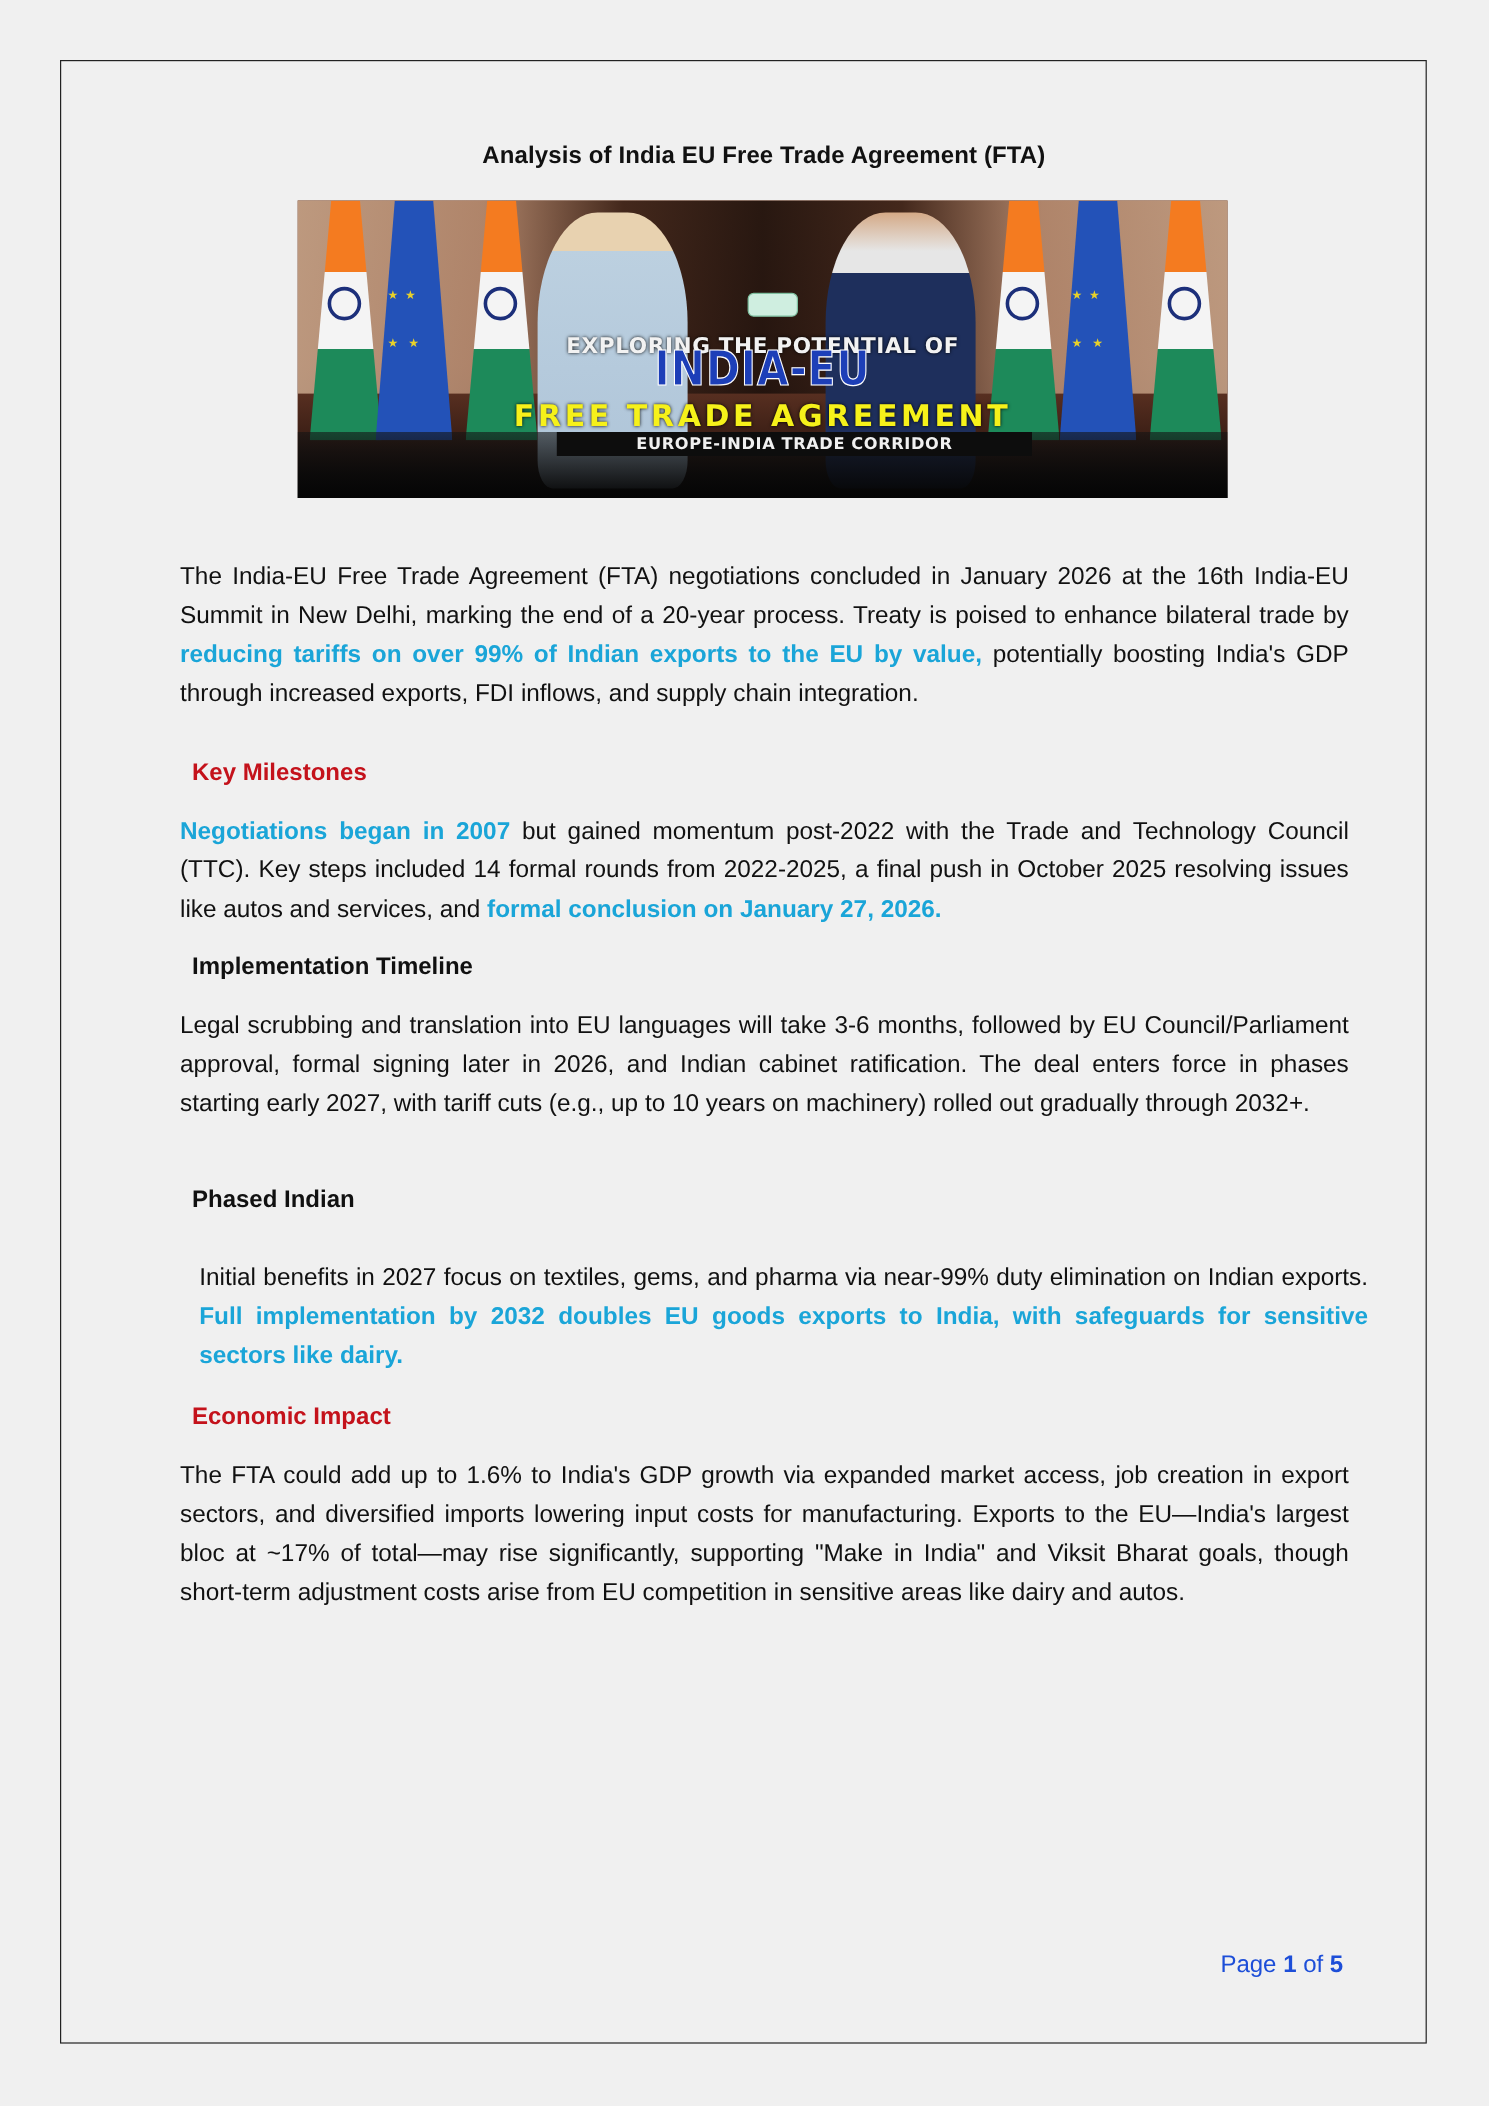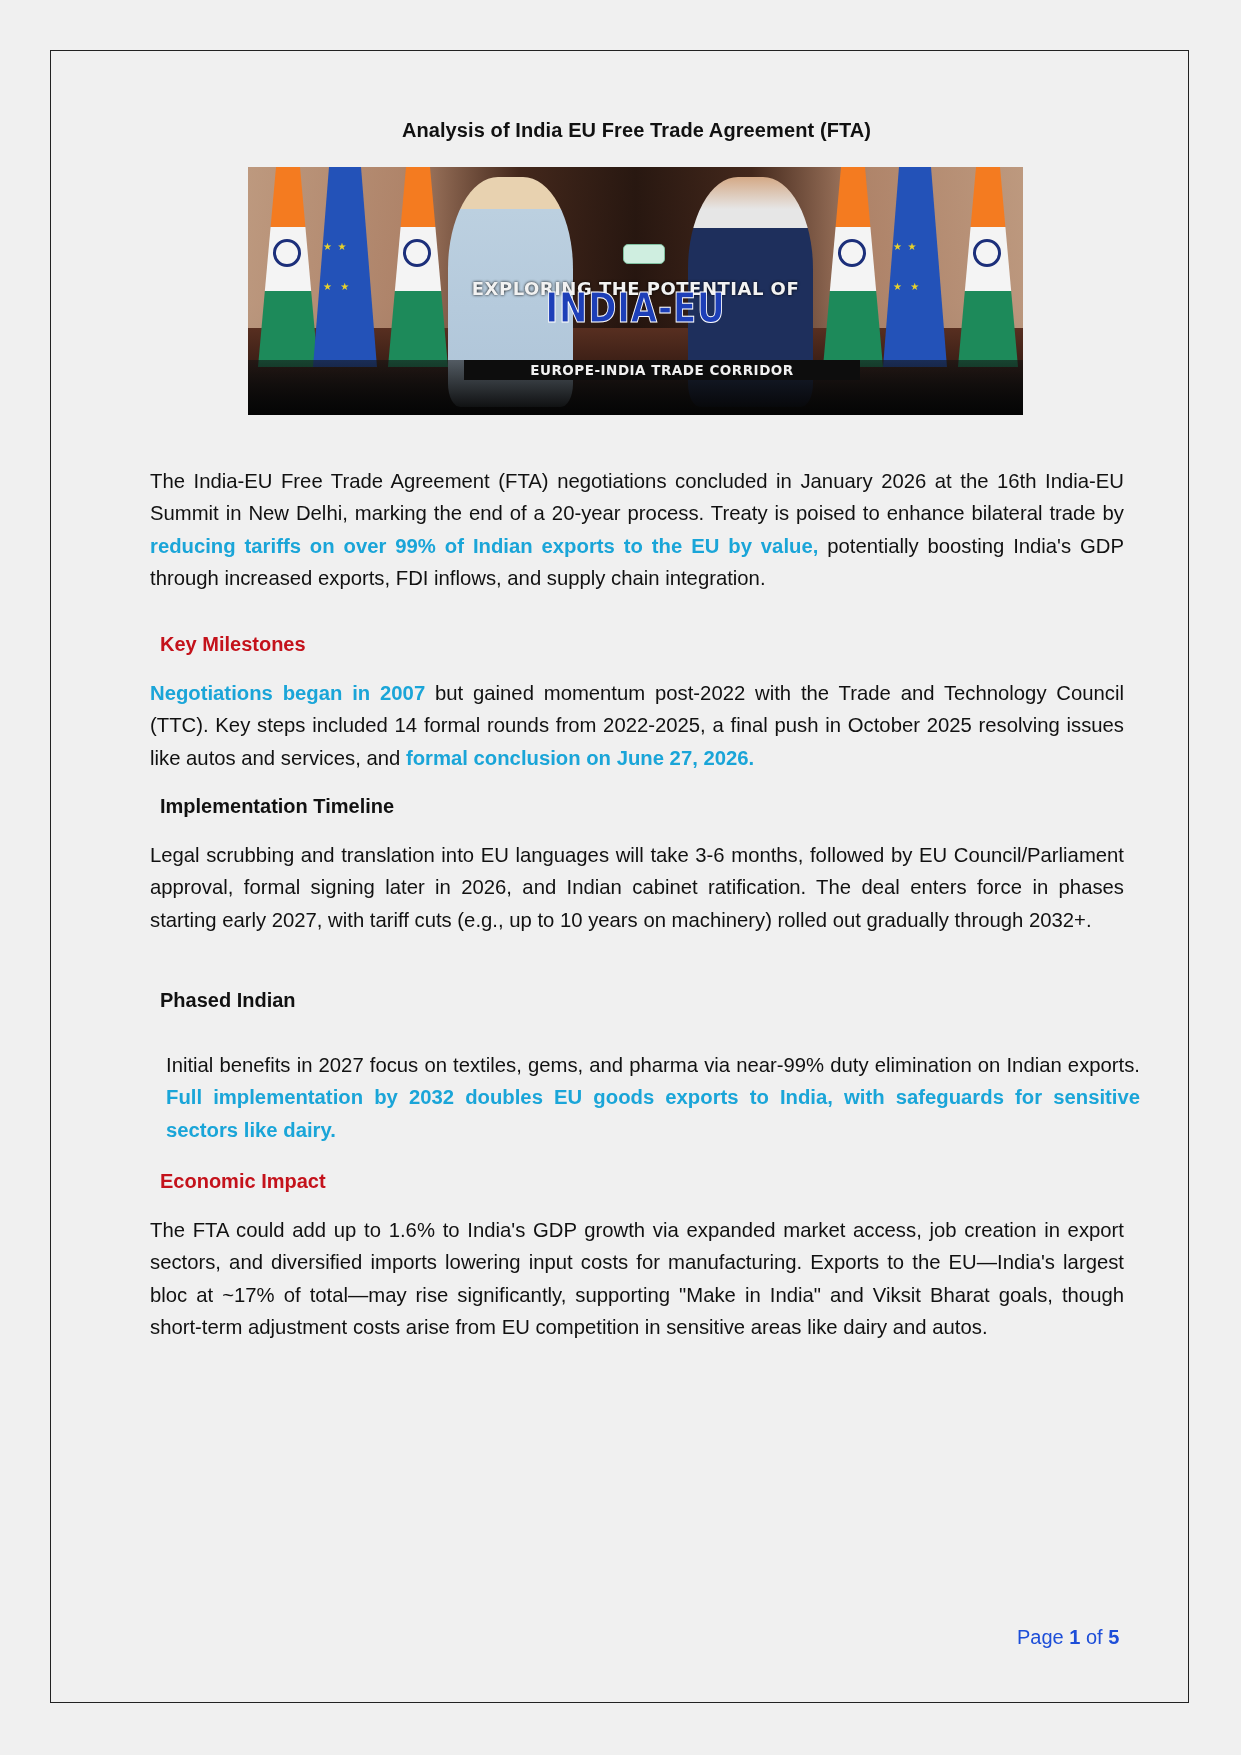--- a/index.html
+++ b/index.html
@@ -77,6 +77,7 @@
   <div class="b-logo"></div>
   <div class="b-line1">EXPLORING THE POTENTIAL OF</div>
   <div class="b-line2">INDIA-EU</div>
+  <div class="b-line3">FREE TRADE AGREEMENT</div>
   <div class="b-line4">EUROPE-INDIA TRADE CORRIDOR</div>
 </div>
 

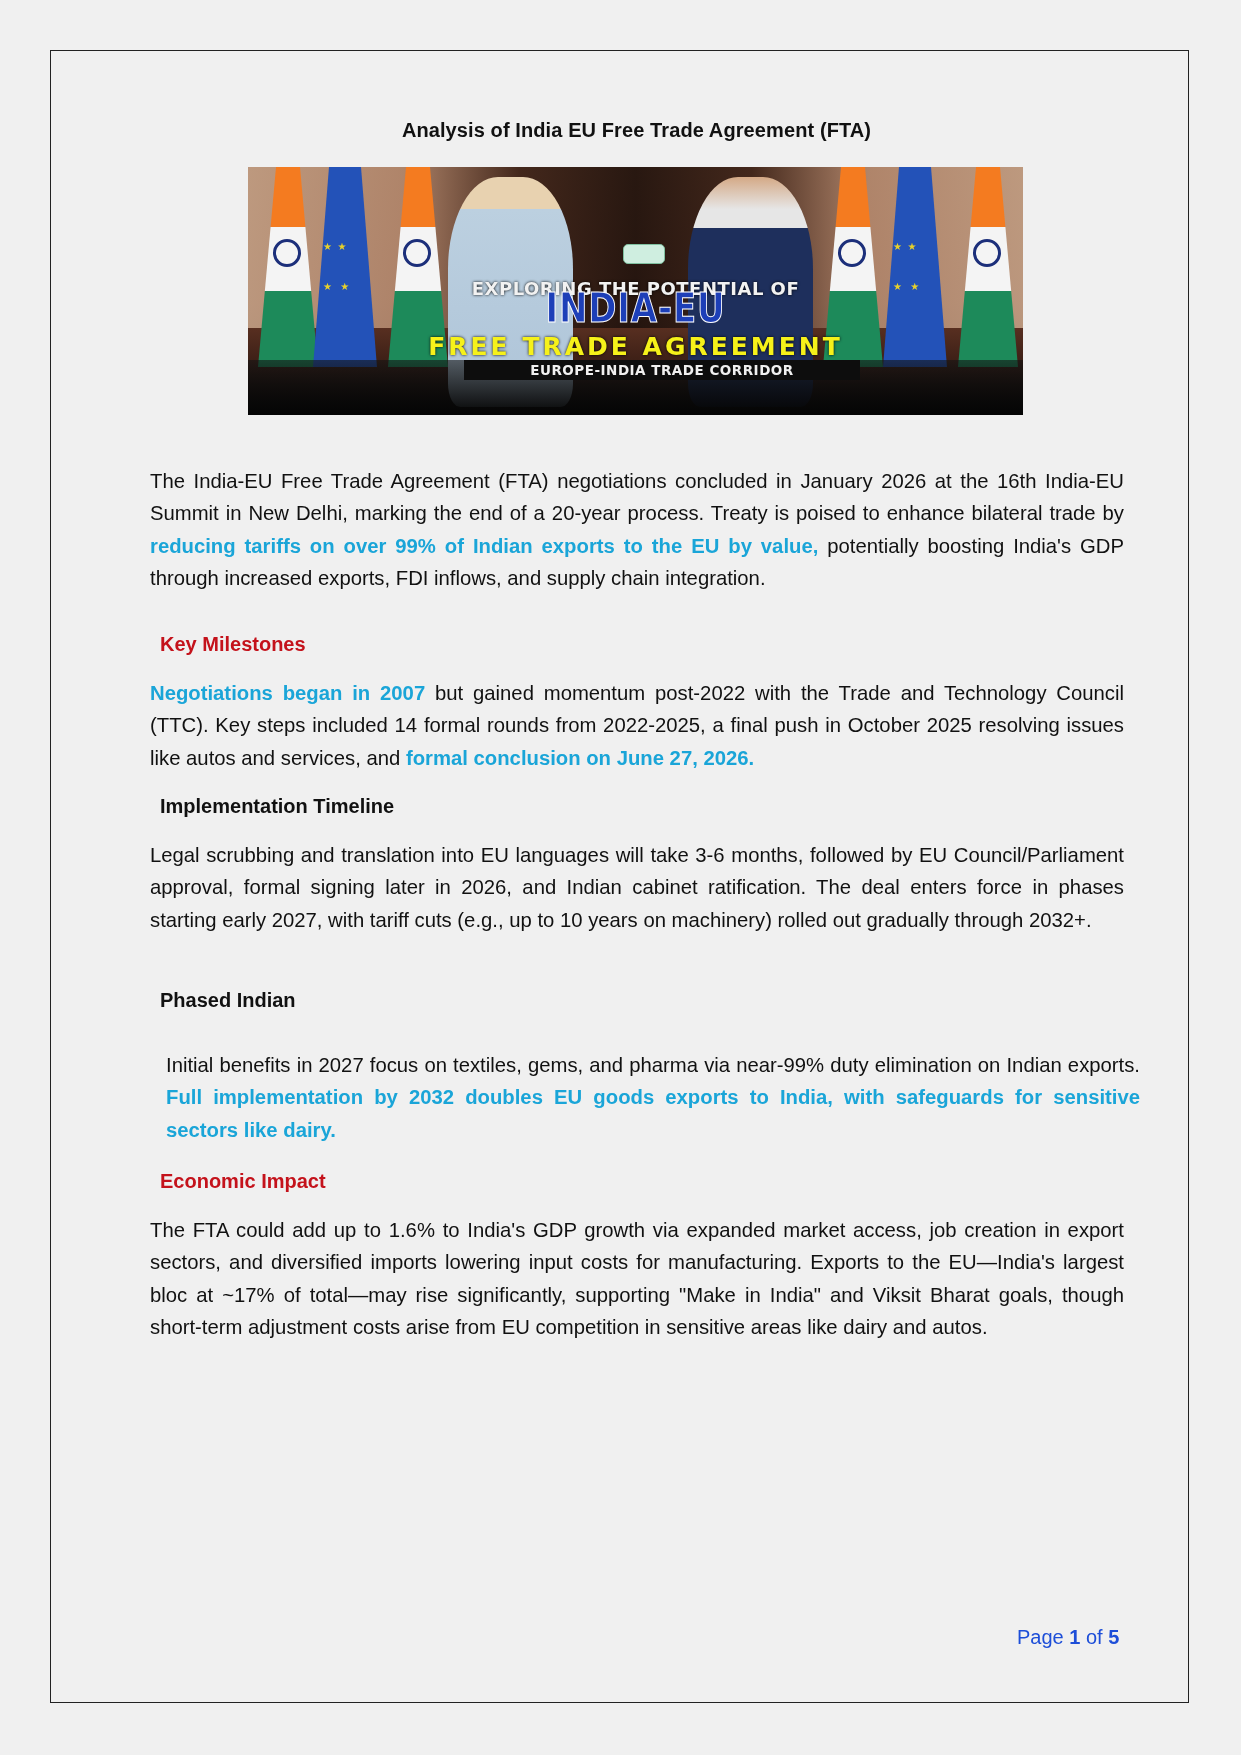--- a/index.html
+++ b/index.html
@@ -86,7 +86,7 @@
   <p class="para" style="top:465px; margin:0;"><span>The India-EU Free Trade Agreement (FTA) negotiations concluded in January 2026 at the 16th India-EU Summit in New Delhi, marking the end of a 20-year process. Treaty is poised to enhance bilateral trade by </span><span class="hl">reducing tariffs on over 99% of Indian exports to the EU by value,</span><span> potentially boosting India's GDP through increased exports, FDI inflows, and supply chain integration.</span></p>
 
   <div class="heading red" style="top:633px;">Key Milestones</div>
-  <p class="para" style="top:677px; margin:0;"><span class="hl">Negotiations began in 2007</span><span> but gained momentum post-2022 with the Trade and Technology Council (TTC). Key steps included 14 formal rounds from 2022-2025, a final push in October 2025 resolving issues like autos and services, and </span><span class="hl">formal conclusion on June 27, 2026.</span></p>
+  <p class="para" style="top:677px; margin:0;"><span class="hl">Negotiations began in 2007</span><span> but gained momentum post-2022 with the Trade and Technology Council (TTC). Key steps included 14 formal rounds from 2022-2025, a final push in October 2025 resolving issues like autos and services, and </span><span class="hl">formal conclusion on January 27, 2026.</span></p>
 
   <div class="heading black" style="top:795px;">Implementation Timeline</div>
   <p class="para" style="top:839px; margin:0;">Legal scrubbing and translation into EU languages will take 3-6 months, followed by EU Council/Parliament approval, formal signing later in 2026, and Indian cabinet ratification. The deal enters force in phases starting early 2027, with tariff cuts (e.g., up to 10 years on machinery) rolled out gradually through 2032+.</p>

